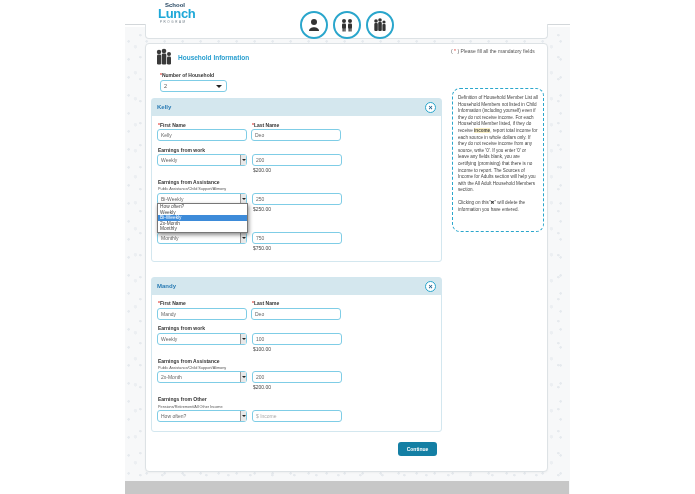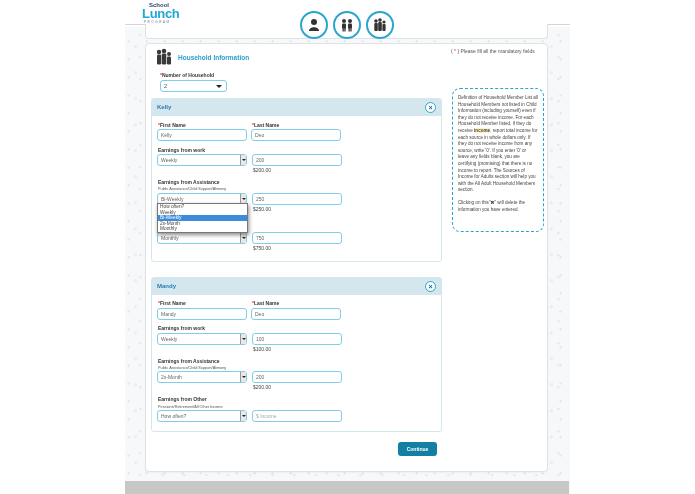--- a/index.html
+++ b/index.html
@@ -19,7 +19,7 @@
 
   .header { position: absolute; left: 125px; top: 0; width: 445px; height: 27px; background: #fff; }
   .header-line { position: absolute; left: 125px; top: 24px; width: 445px; height: 1px; background: #d3d7da; }
-  .logo { position: absolute; left: 142px; top: 2px; width: 50px; height: 22px; }
+  .logo { position: absolute; left: 158px; top: 2px; width: 50px; height: 22px; }
   .logo .school { position: absolute; left: 7px; top: 0; font-size: 6px; font-weight: bold; color: #1b3d5a; }
   .logo .lunch { position: absolute; left: 0; top: 5px; font-size: 13px; font-weight: bold; color: #1ea8d8; letter-spacing: -0.3px; line-height: 13px; }
   .logo .program { position: absolute; left: 2px; top: 18px; font-size: 3px; letter-spacing: 1.6px; color: #6d7a84; }

